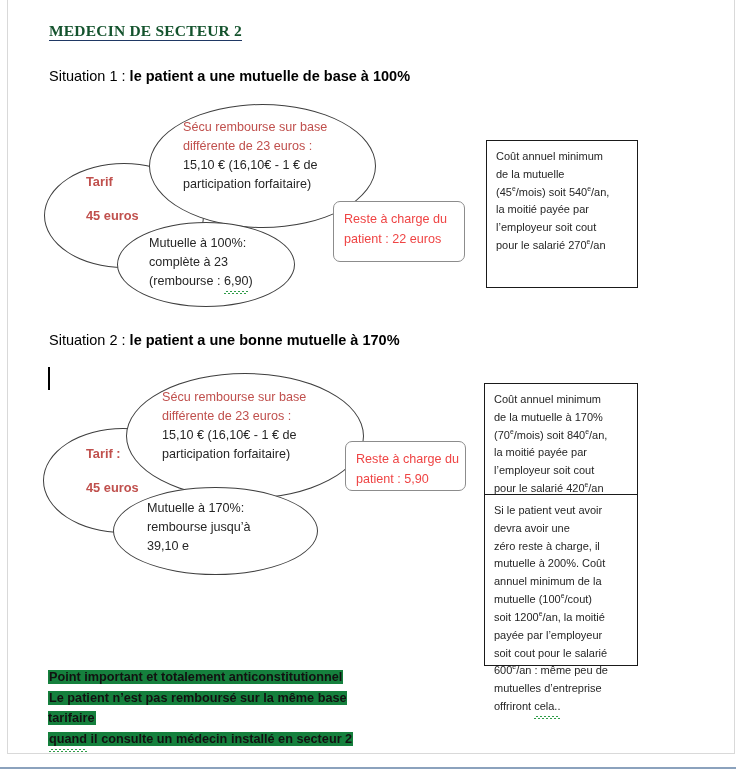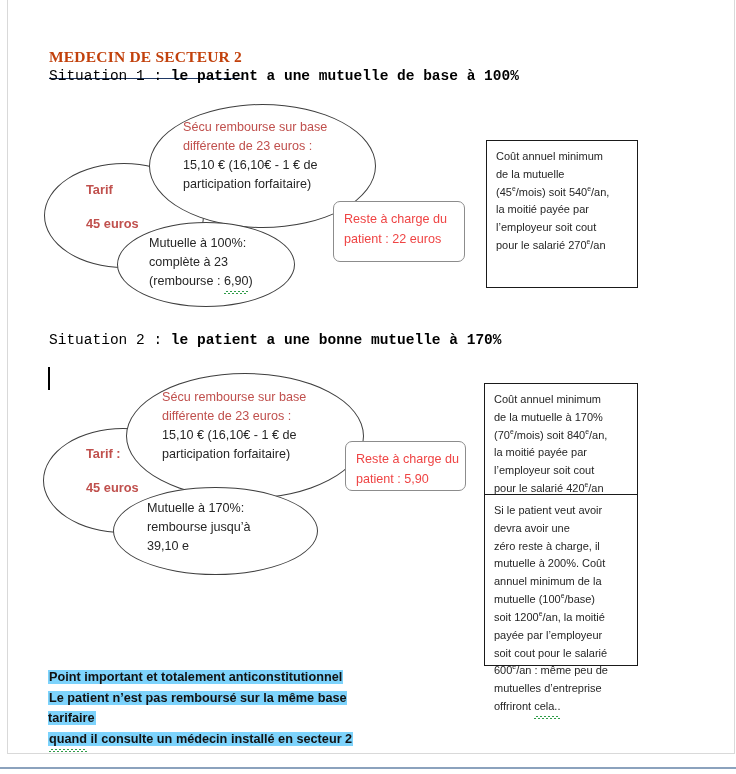--- a/index.html
+++ b/index.html
@@ -52,14 +52,14 @@
   .doc-title {
     position: absolute;
     left: 49px;
-    top: 48px;
+    top: 22px;
     font-family: "Liberation Serif", serif;
     font-size: 15.5px;
     font-weight: bold;
-    color: #c2410c;
+    color: #14532d;
     letter-spacing: 0.2px;
     border-bottom: 1.5px solid #1f3864;
-    padding-bottom: 13px;
+    padding-bottom: 1px;
     line-height: 1.1;
   }
   .situation {

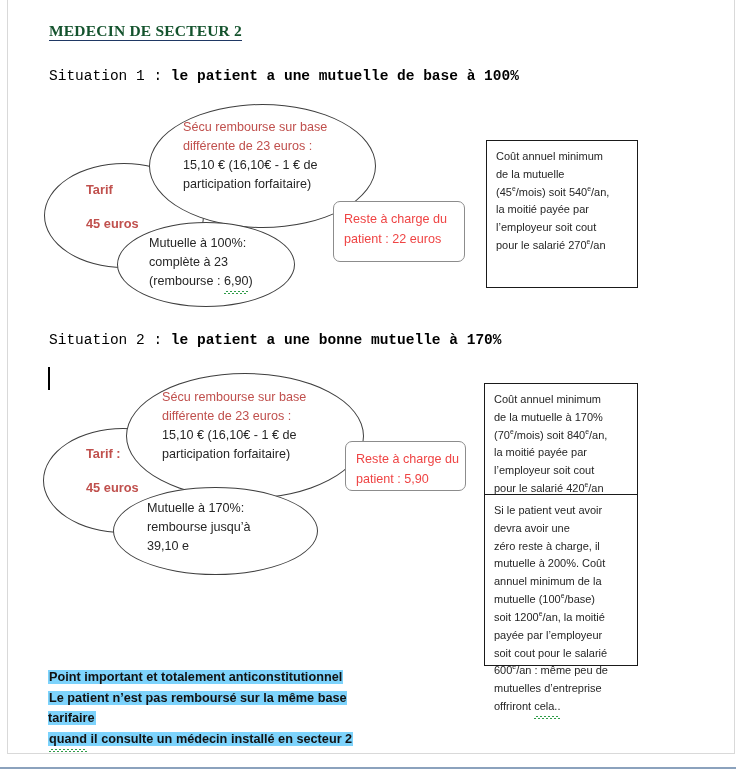--- a/index.html
+++ b/index.html
@@ -64,7 +64,7 @@
   }
   .situation {
     position: absolute;
-    font-family: Liberation Mono, monospace;
+    font-family: Liberation Sans, sans-serif;
     font-size: 14.5px;
     color: #000000;
     white-space: nowrap;

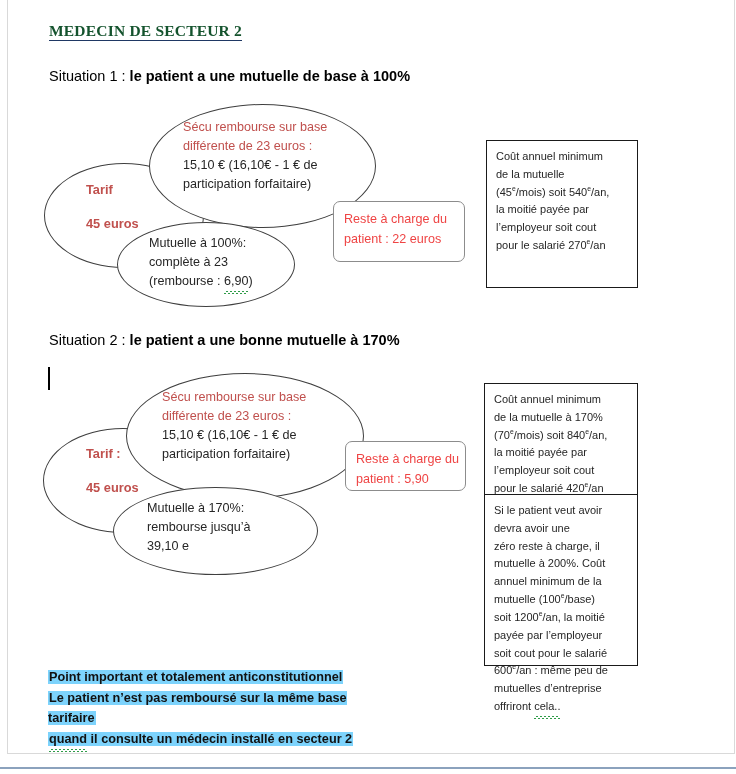--- a/index.html
+++ b/index.html
@@ -190,7 +190,7 @@
   </div>
 
   <div class="ellipse" style="left:44px; top:163px; width:160px; height:105px; z-index:1;"></div>
-  <div class="ellipse-text" style="left:86px; top:180px; width:110px; z-index:4;">
+  <div class="ellipse-text" style="left:86px; top:172px; width:110px; z-index:4;">
     <div class="redbold">Tarif</div>
     <div class="redbold" style="margin-top:15px;">45 euros</div>
   </div>

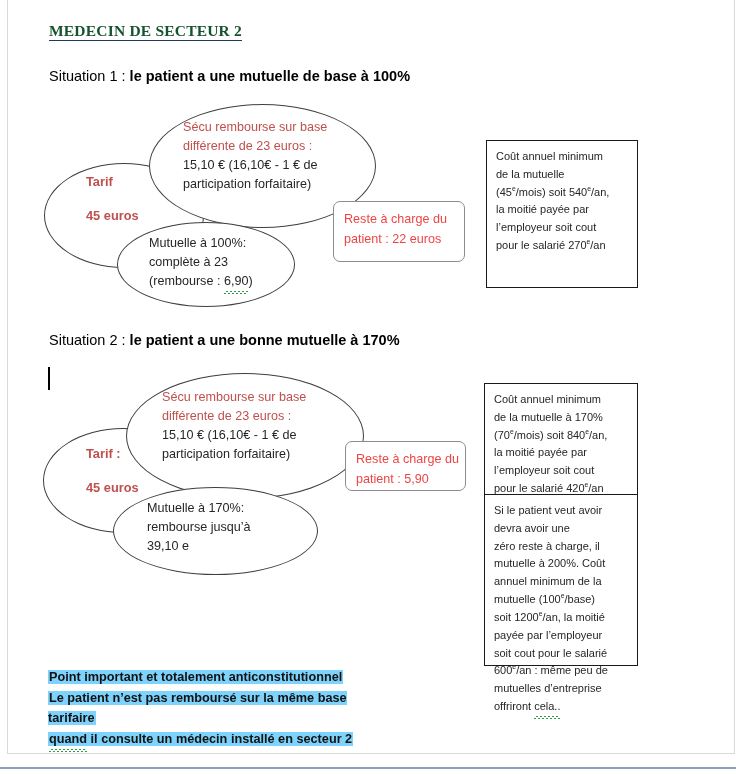--- a/index.html
+++ b/index.html
@@ -280,7 +280,7 @@
       <div>zéro reste à charge, il</div>
       <div>mutuelle à 200%. Coût</div>
       <div>annuel minimum de la</div>
-      <div><span>mutuelle (100</span><sup class="e">e</sup><span>/base)</span></div>
+      <div><span>mutuelle (100</span><sup class="e">e</sup><span>/cout)</span></div>
       <div><span>soit 1200</span><sup class="e">e</sup><span>/an, la moitié</span></div>
       <div>payée par l’employeur</div>
       <div>soit cout pour le salarié</div>

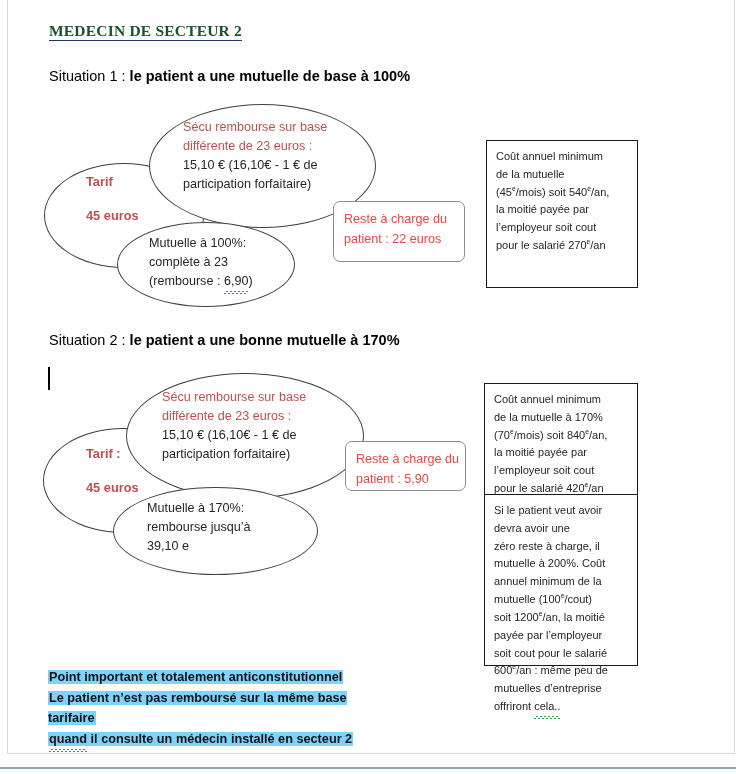--- a/index.html
+++ b/index.html
@@ -173,7 +173,7 @@
     line-height: 1.62;
   }
   .highlight-block span.hl {
-    background: #7dd3fc;
+    background: #15803d;
     padding: 0 1px;
   }
 </style>

